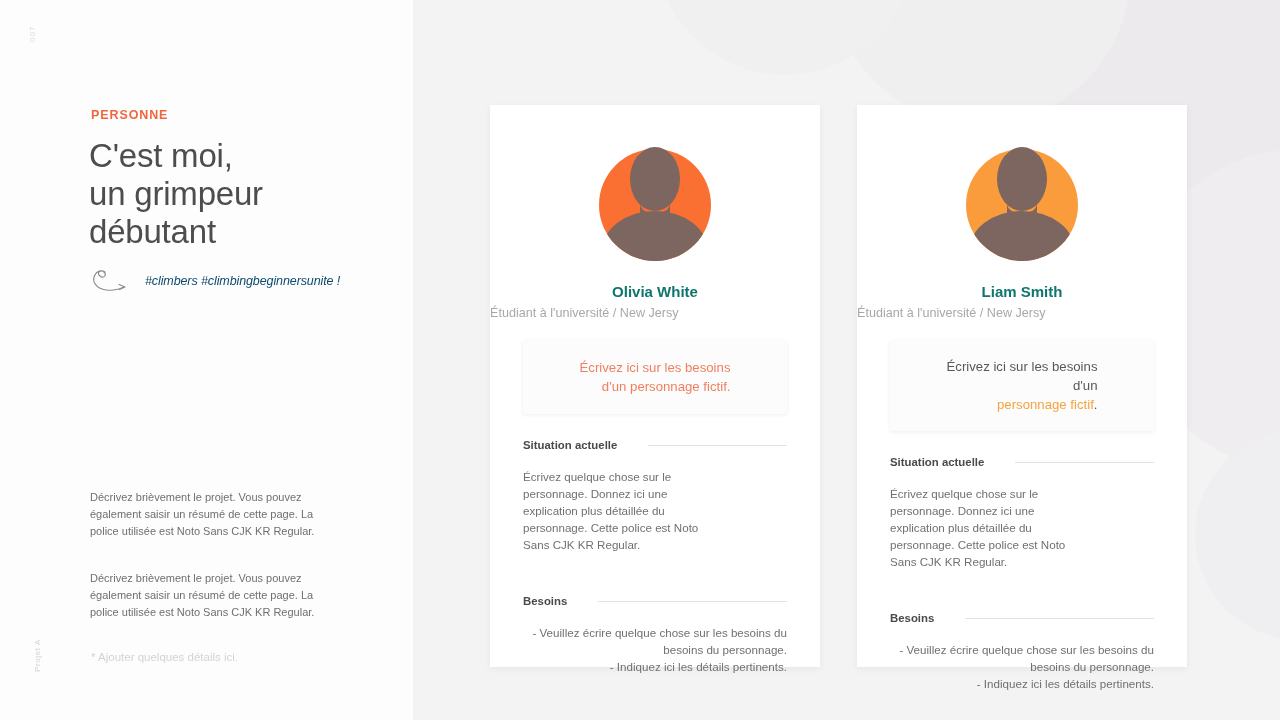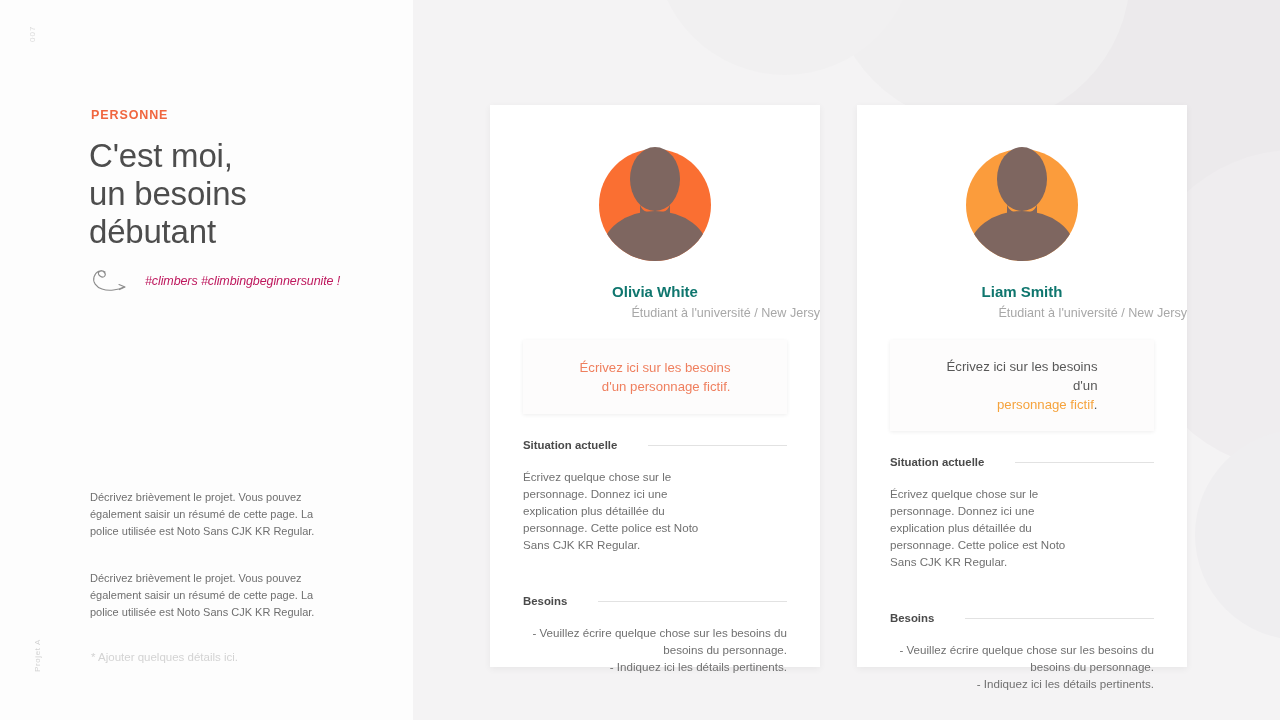--- a/index.html
+++ b/index.html
@@ -184,7 +184,7 @@
 
   <h1 class="headline">
     <span>C'est moi,</span><br>
-    <span>un besoins</span><br>
+    <span>un grimpeur</span><br>
     <span>débutant</span>
   </h1>
 

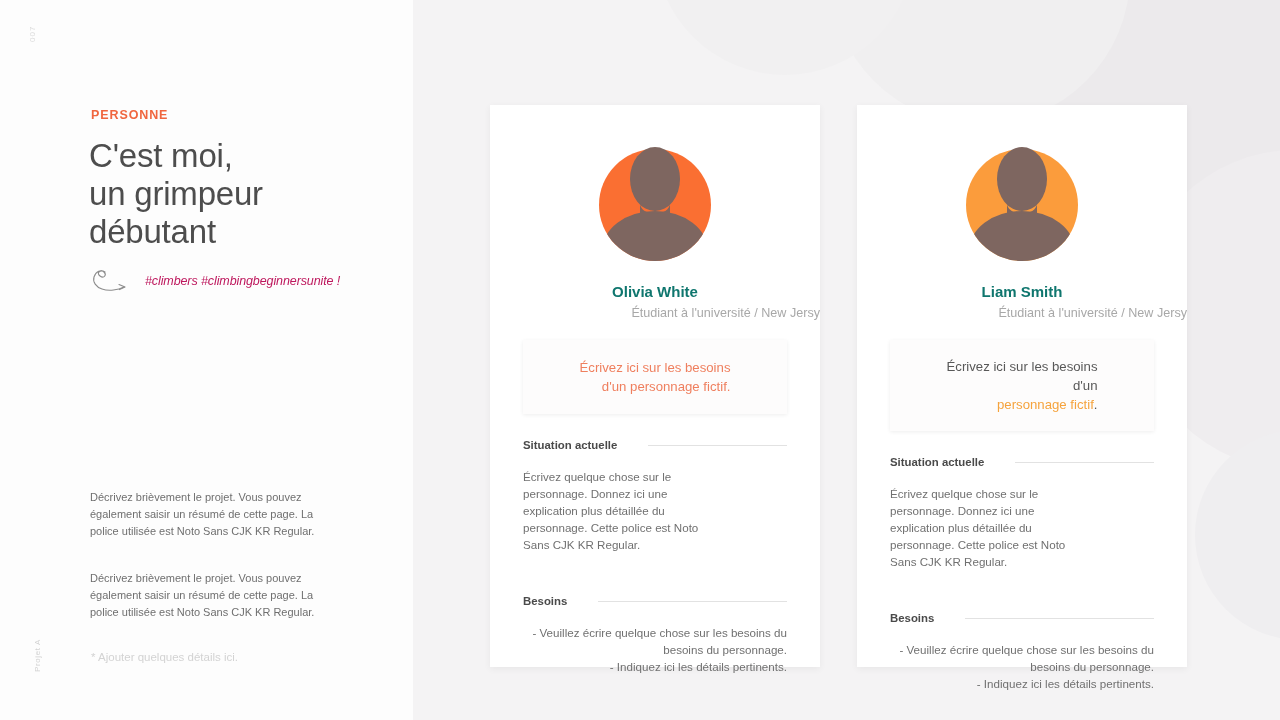--- a/index.html
+++ b/index.html
@@ -67,7 +67,7 @@
   .arrow-doodle { width: 44px; height: 26px; display:block; }
   .hashtag-text {
     font-size: 12.5px; font-style: italic;
-    color: #be185d; letter-spacing: -0.1px;
+    color: #0c4a6e; letter-spacing: -0.1px;
   }
 
   .body-copy {

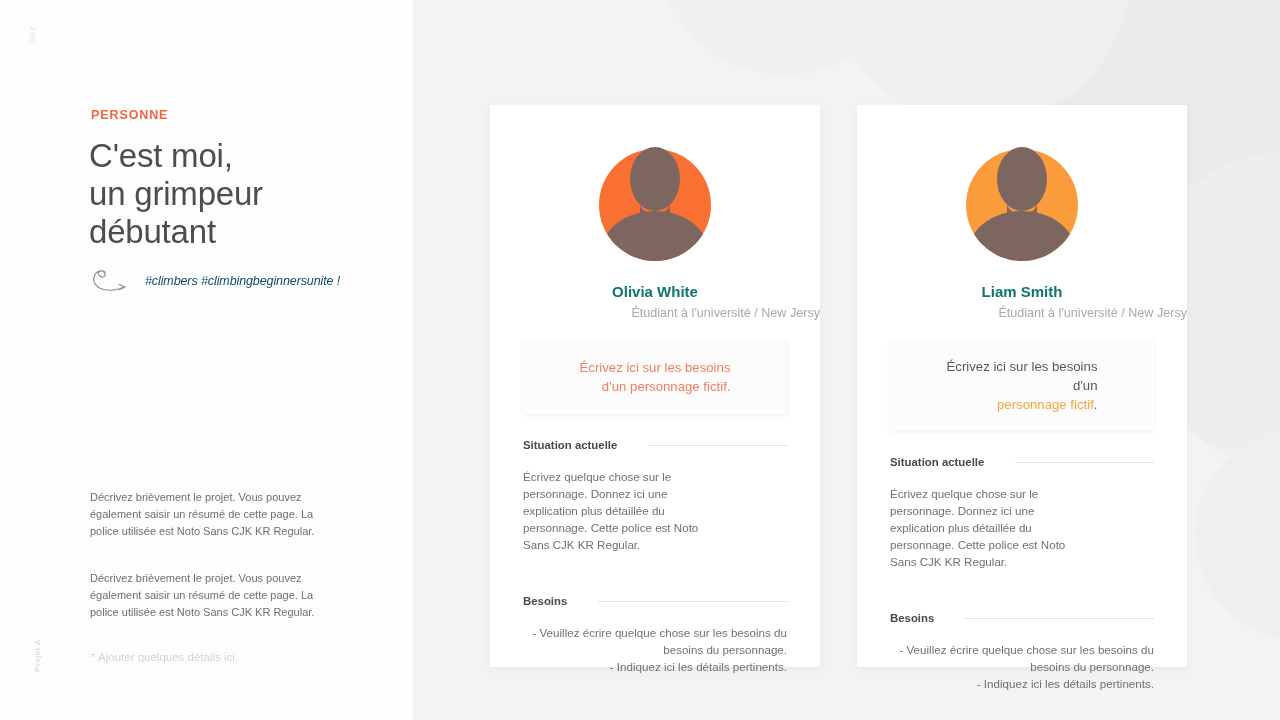--- a/index.html
+++ b/index.html
@@ -113,7 +113,7 @@
     color: #0f766e;
   }
   .persona-role {
-    text-align: right;
+    text-align: left;
     margin-top: 6px;
     font-size: 12.6px;
     color: #a8a8a8;

